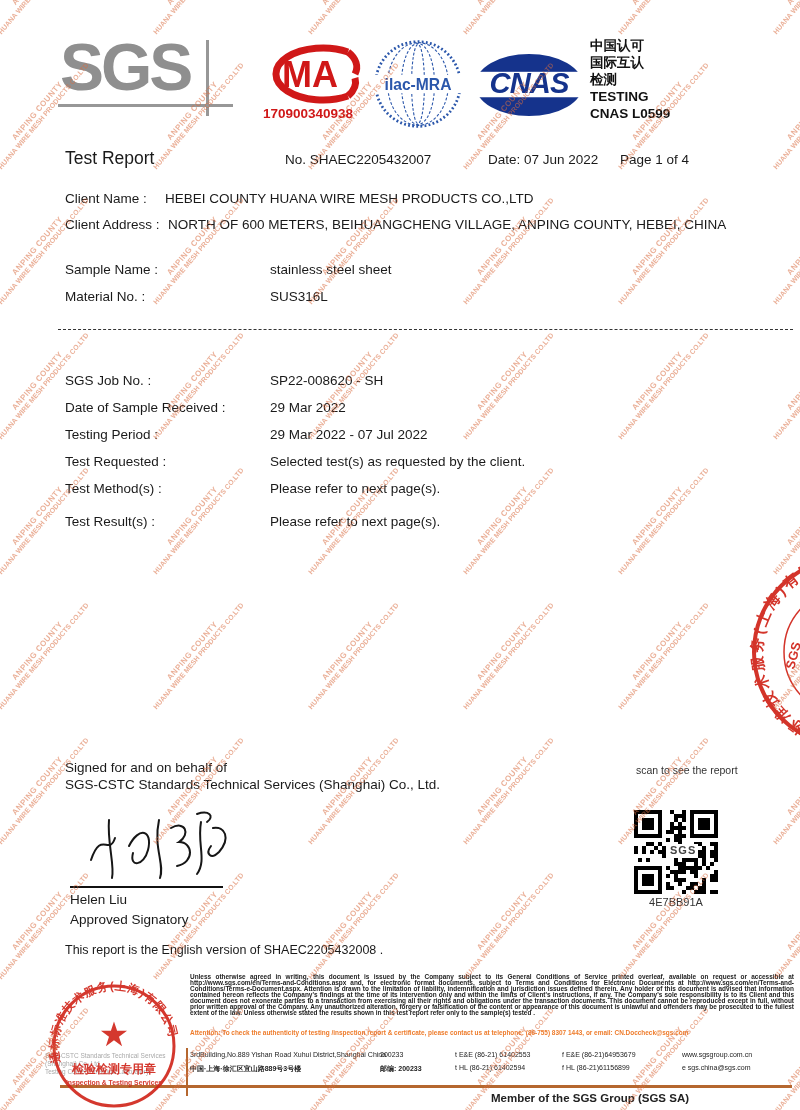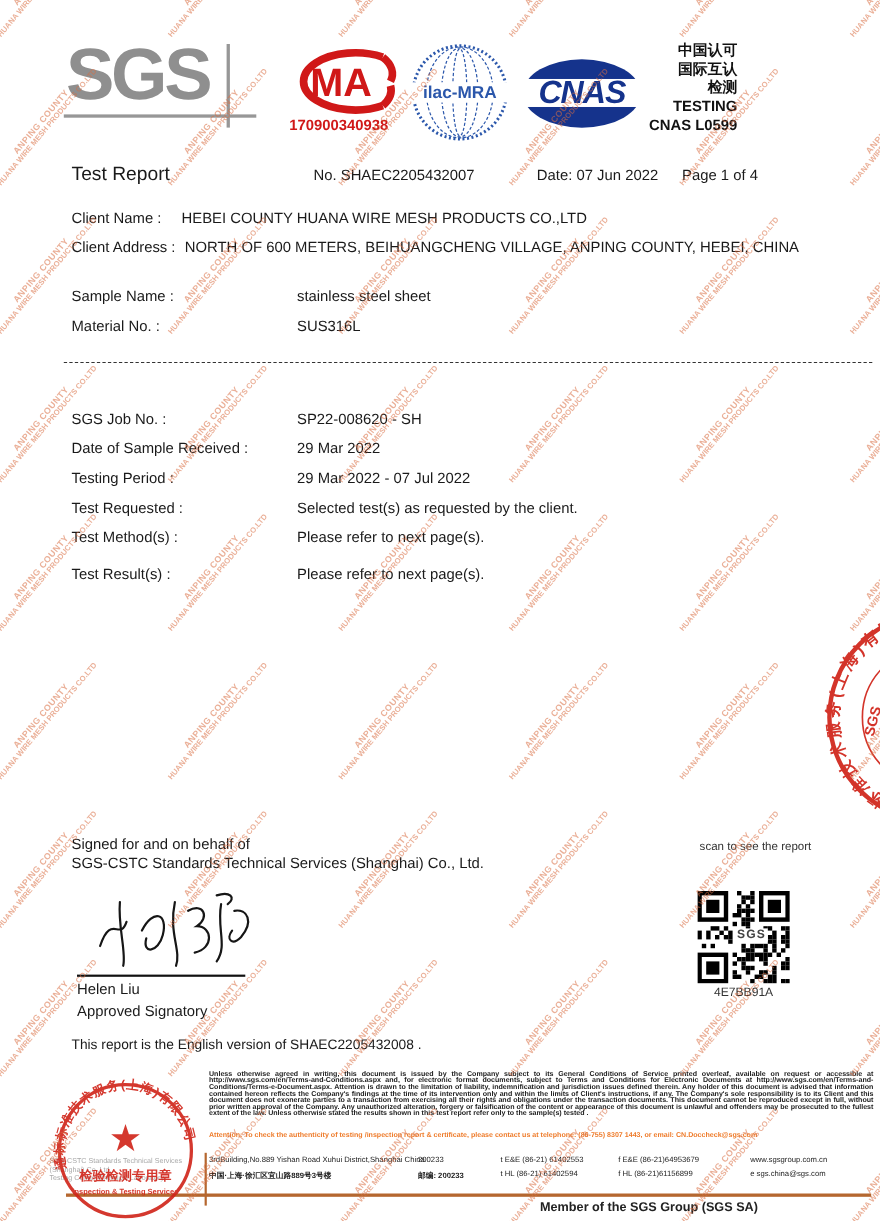--- a/index.html
+++ b/index.html
@@ -74,7 +74,7 @@
     <rect x="0" y="21" width="120" height="27" fill="#ffffff"></rect>
     <text x="60" y="44" text-anchor="middle" font-size="31" font-weight="bold" font-style="italic" fill="#15338c" letter-spacing="-1">CNAS</text>
   </svg>
-  <div class="abs z1" style="left:590px;top:37px;text-align:right;">
+  <div class="abs z1" style="left:590px;top:37px;">
     <div class="cnas-cn">中国认可</div>
     <div class="cnas-cn">国际互认</div>
     <div class="cnas-cn">检测</div>

